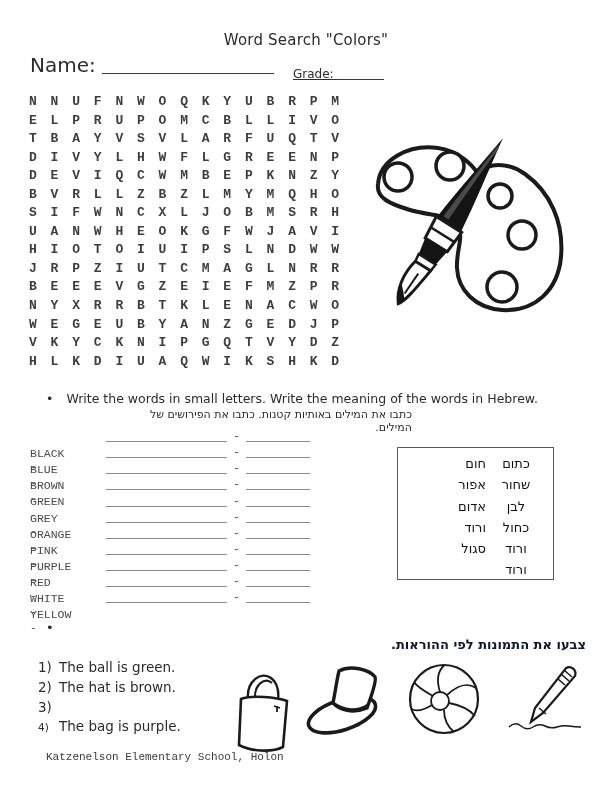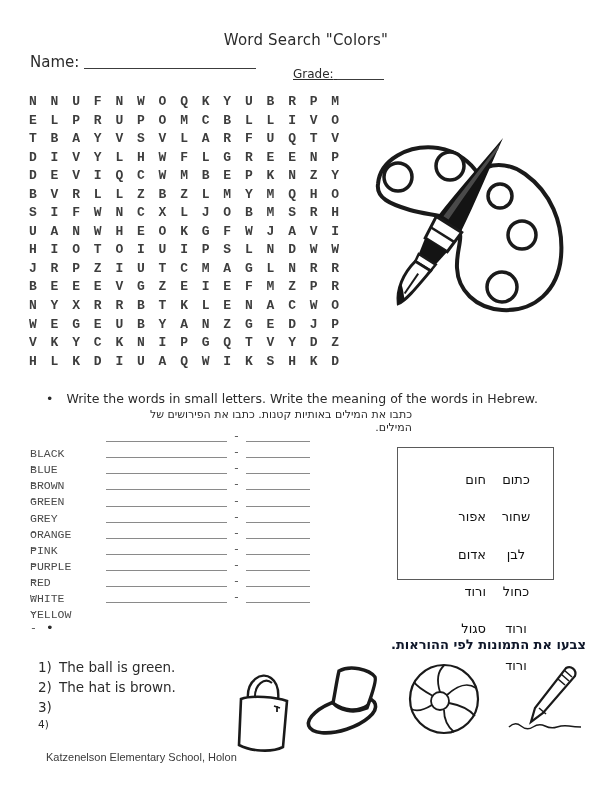--- a/index.html
+++ b/index.html
@@ -6,7 +6,7 @@
   body{width:612px;height:792px;position:relative;font-family:"DejaVu Sans",sans-serif;color:#2b2b2b;overflow:hidden;}
   .abs{position:absolute;}
   .title{top:31px;left:0;width:612px;text-align:center;font-size:15px;letter-spacing:.2px;}
-  .name-row{top:53px;left:30px;font-size:15px;}
+  .name-row{top:53px;left:30px;font-size:20px;}
   .grade-row{top:65px;left:293px;font-size:12px;text-decoration:underline;}
   .blank{display:inline-block;border-bottom:1.6px solid #3c3c3c;height:14px;vertical-align:-2px;}
   .ws-grid{left:29px;top:94px;display:grid;grid-template-columns:repeat(15,21.6px);grid-auto-rows:18.55px;

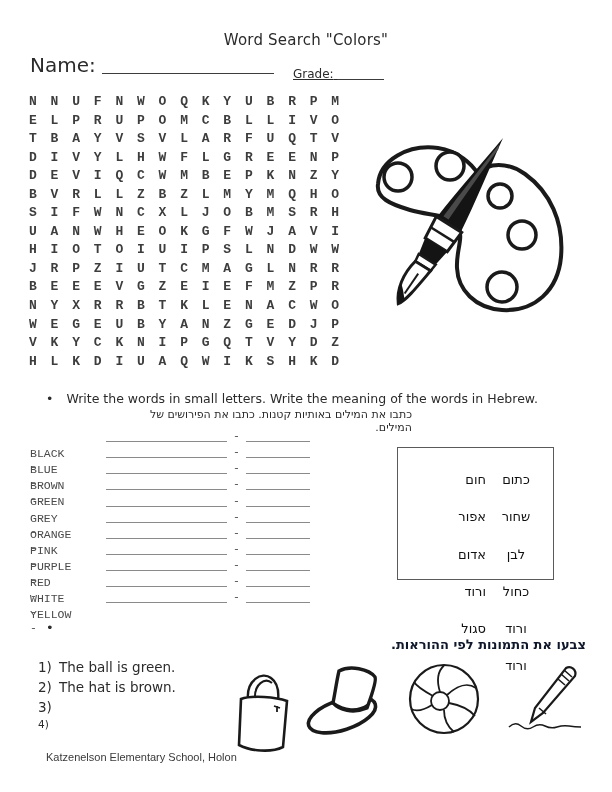--- a/index.html
+++ b/index.html
@@ -25,7 +25,7 @@
           display:flex;flex-direction:row;direction:rtl;padding:5px 7px;font-size:13px;color:#111;}
   .he-col{width:60px;text-align:center;}
   .he-col2{width:78px;text-align:right;}
-  .he-word{line-height:21.3px;margin-top:16px;}
+  .he-word{line-height:21.3px;}
   .b2{left:46px;top:620px;font-weight:bold;font-style:italic;font-size:13px;}
   .he-line2{right:26px;top:637px;font-weight:bold;font-size:13px;color:#0f172a;}
   .sentences{left:38px;top:659px;font-size:13.5px;}

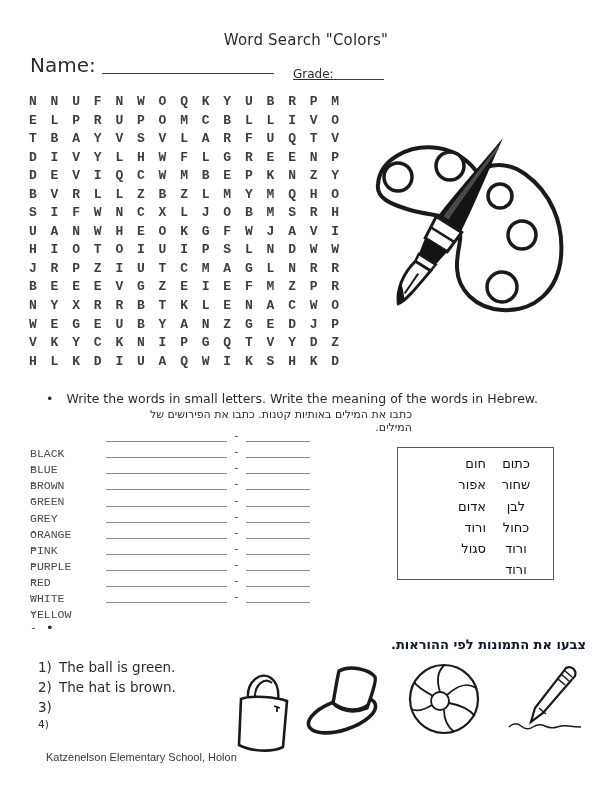--- a/index.html
+++ b/index.html
@@ -412,6 +412,7 @@
       </div>
       <div class="sent-row">
         <span class="sent-num">4)</span>
+        <span class="sent-text">The bag is purple.</span>
       </div>
     </div>
 

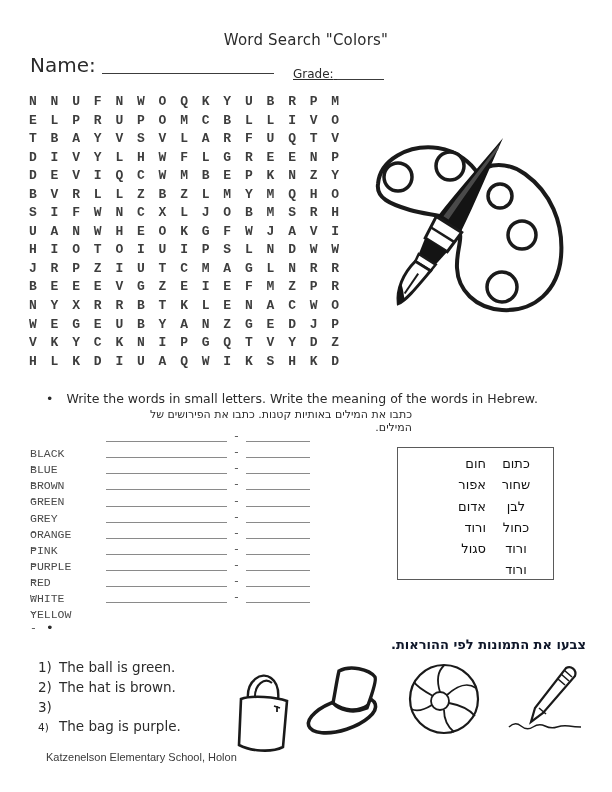--- a/index.html
+++ b/index.html
@@ -32,7 +32,7 @@
   .sent-row{display:flex;height:19.8px;align-items:baseline;}
   .sent-num{width:21px;}
   .sent-row:nth-child(4) .sent-num{font-size:10.5px;}
-  .footer{left:22px;top:751px;font-size:11px;font-family:Liberation Sans, sans-serif;color:#3a3a3a;padding-left:24px;}
+  .footer{left:22px;top:751px;font-size:11px;font-family:Liberation Mono, monospace;color:#3a3a3a;padding-left:24px;}
   svg{position:absolute;}
   .ink{stroke:#1a1a1a;fill:none;}
 </style>

